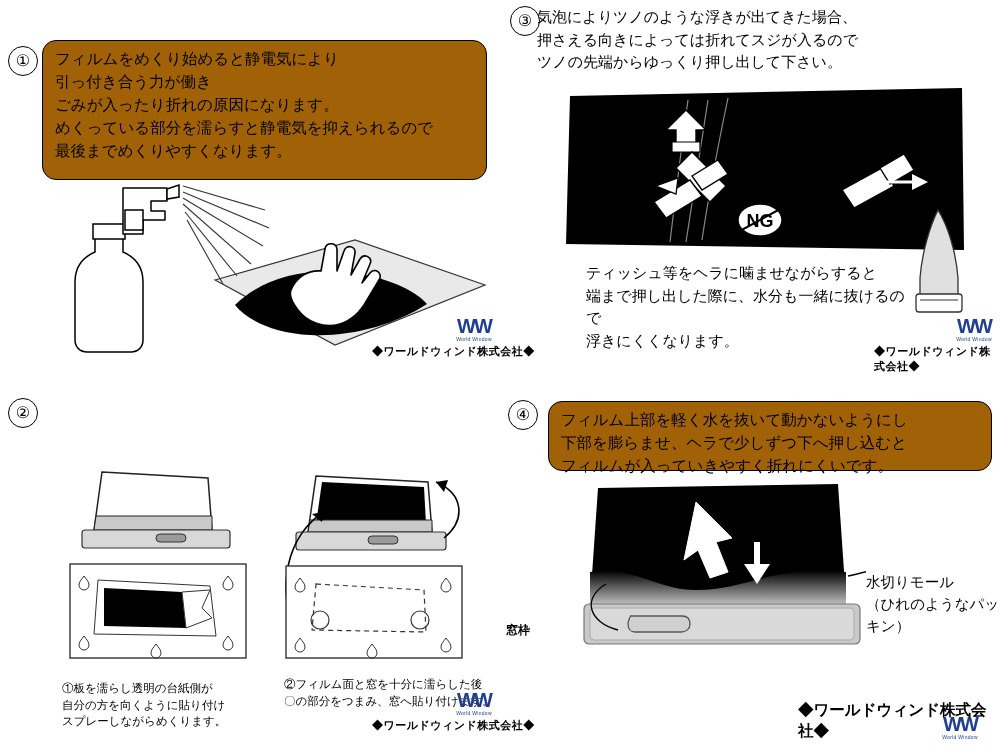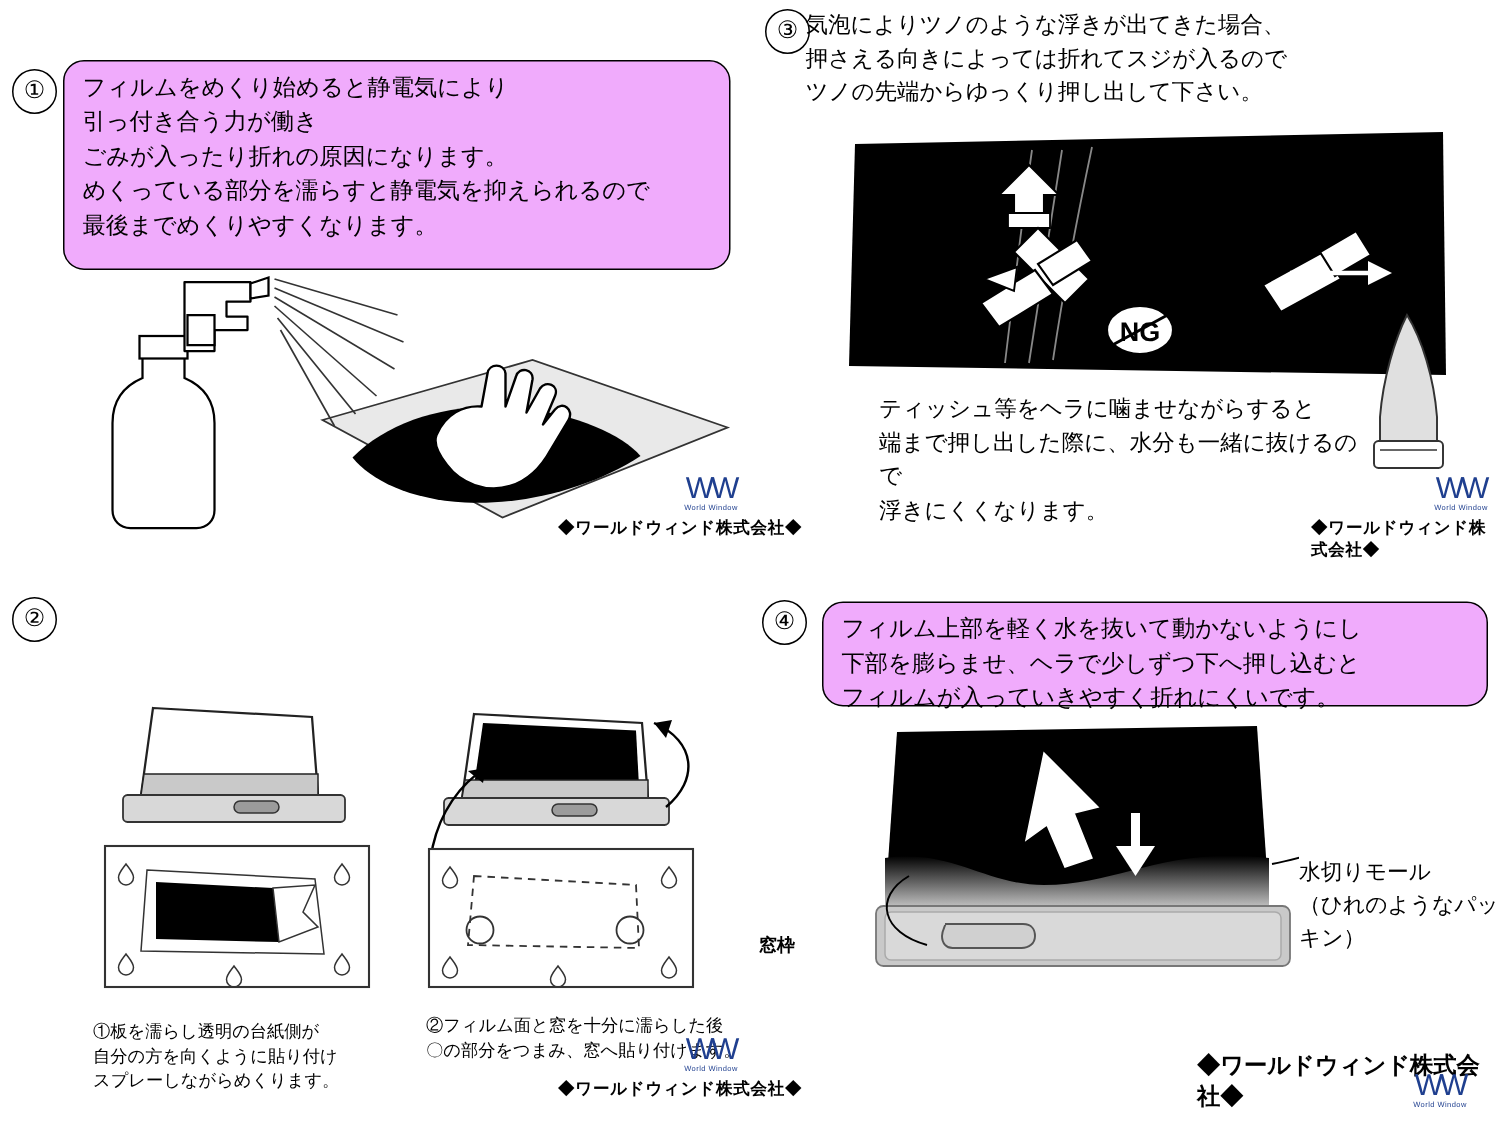--- a/index.html
+++ b/index.html
@@ -42,7 +42,7 @@
     position: absolute;
     border: 1.6px solid #000;
     border-radius: 14px;
-    background: #f0abfc;
+    background: #a16207;
     box-sizing: border-box;
     padding: 7px 10px 7px 12px;
     font-size: 15.5px;

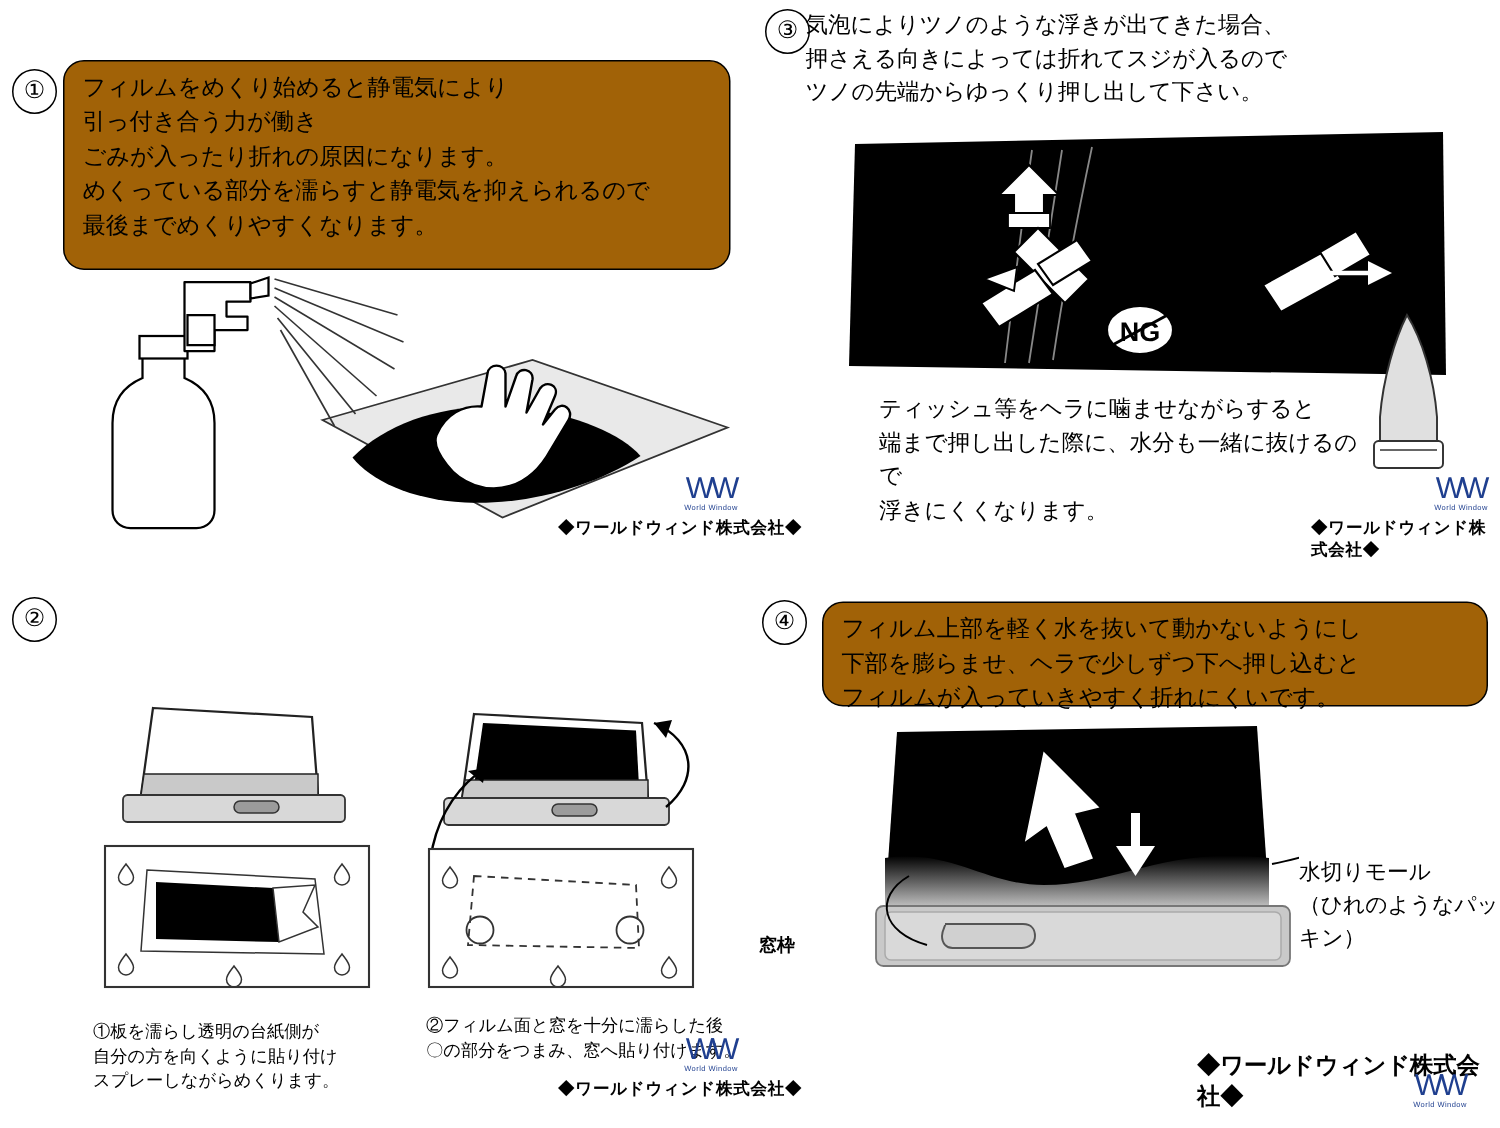--- a/index.html
+++ b/index.html
@@ -83,7 +83,7 @@
   }
   .ww-logo .ww-mark {
     font-size: 20px;
-    font-weight: normal;
+    font-weight: bold;
     color: #1f3f8f;
     letter-spacing: -2px;
     line-height: 1;

